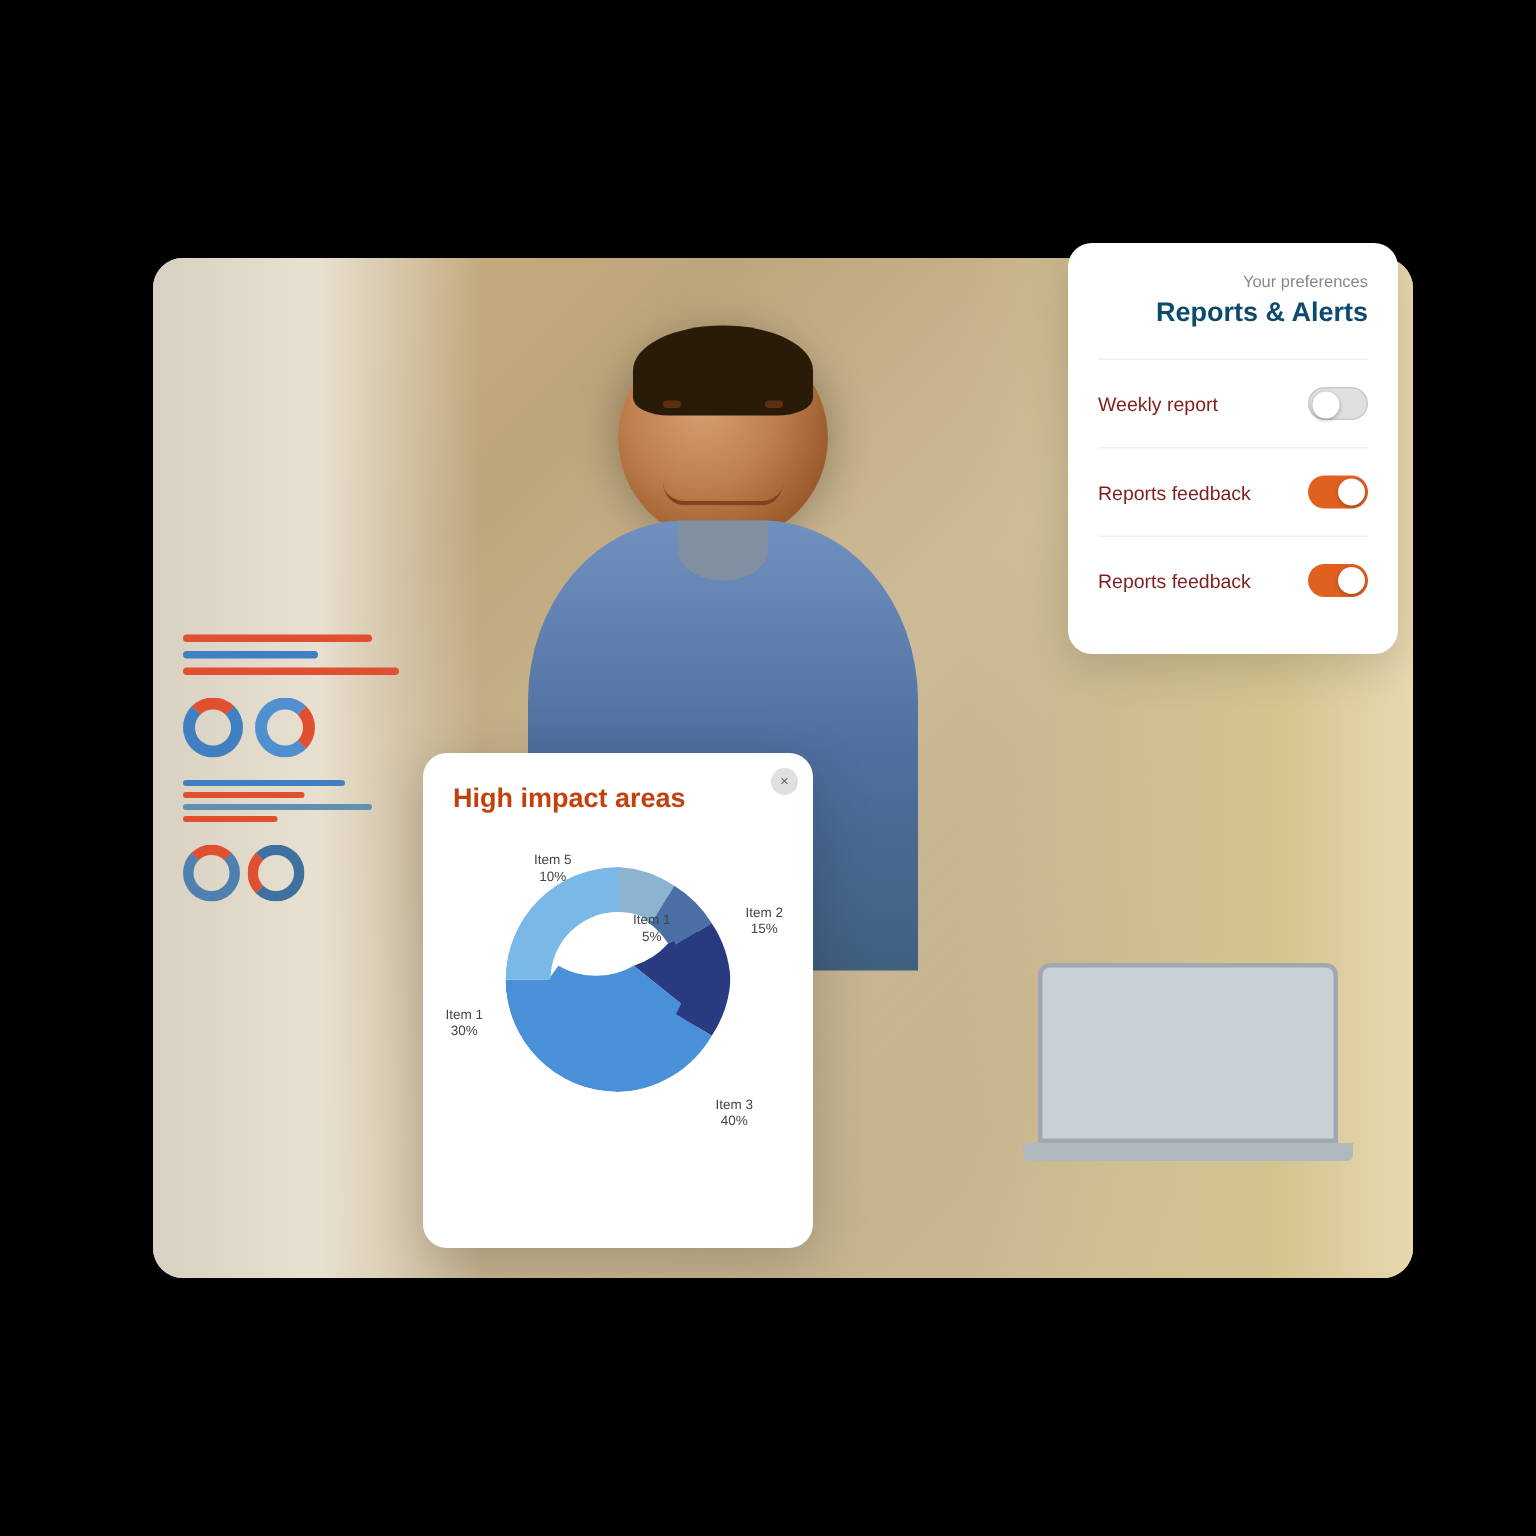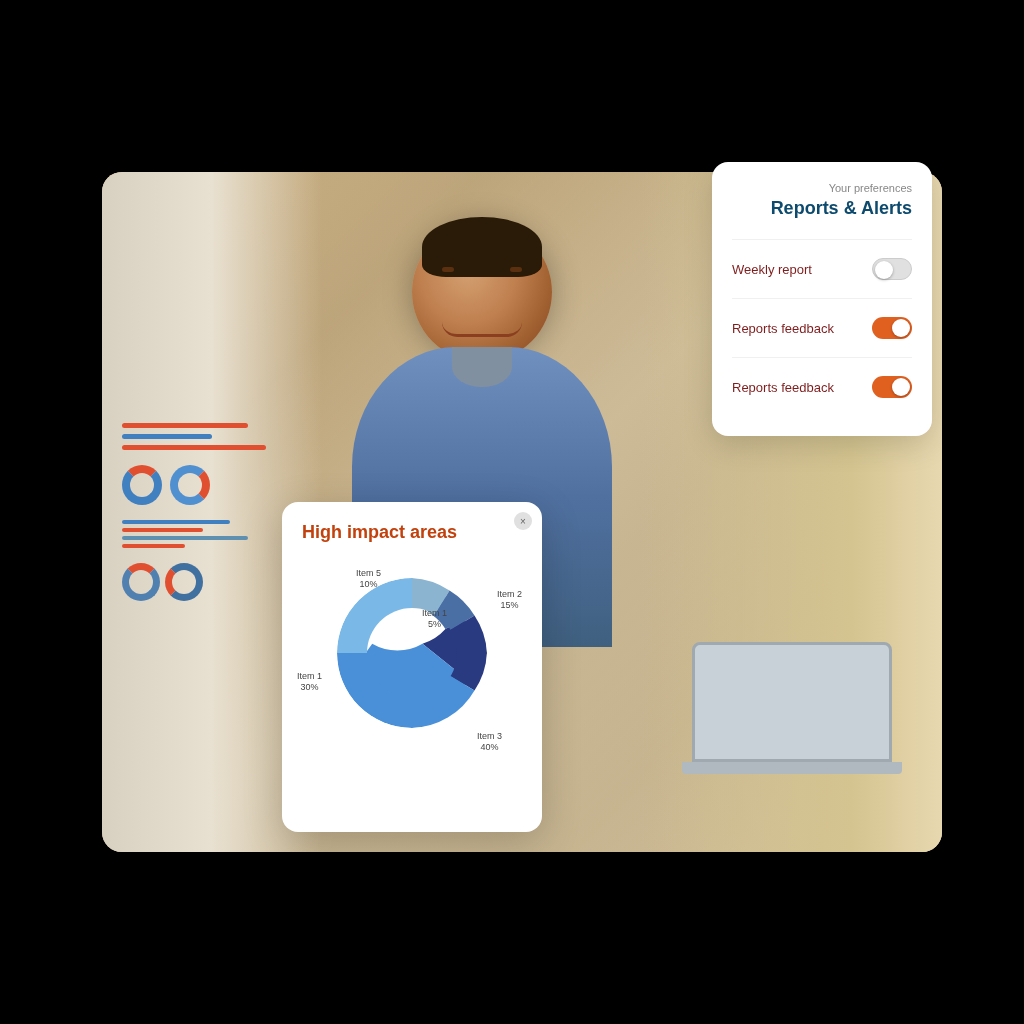--- a/index.html
+++ b/index.html
@@ -198,7 +198,7 @@
     }
 
     .label-item1 { top: 15px; left: 110px; margin-top: 40px; }
-    .label-item2 { top: 36px; right: -10px; }
+    .label-item2 { top: 50px; right: -10px; }
     .label-item3 { bottom: 0px; right: 10px; }
     .label-item4 { bottom: 60px; left: -15px; }
     .label-item5 { top: 15px; left: 44px; }

